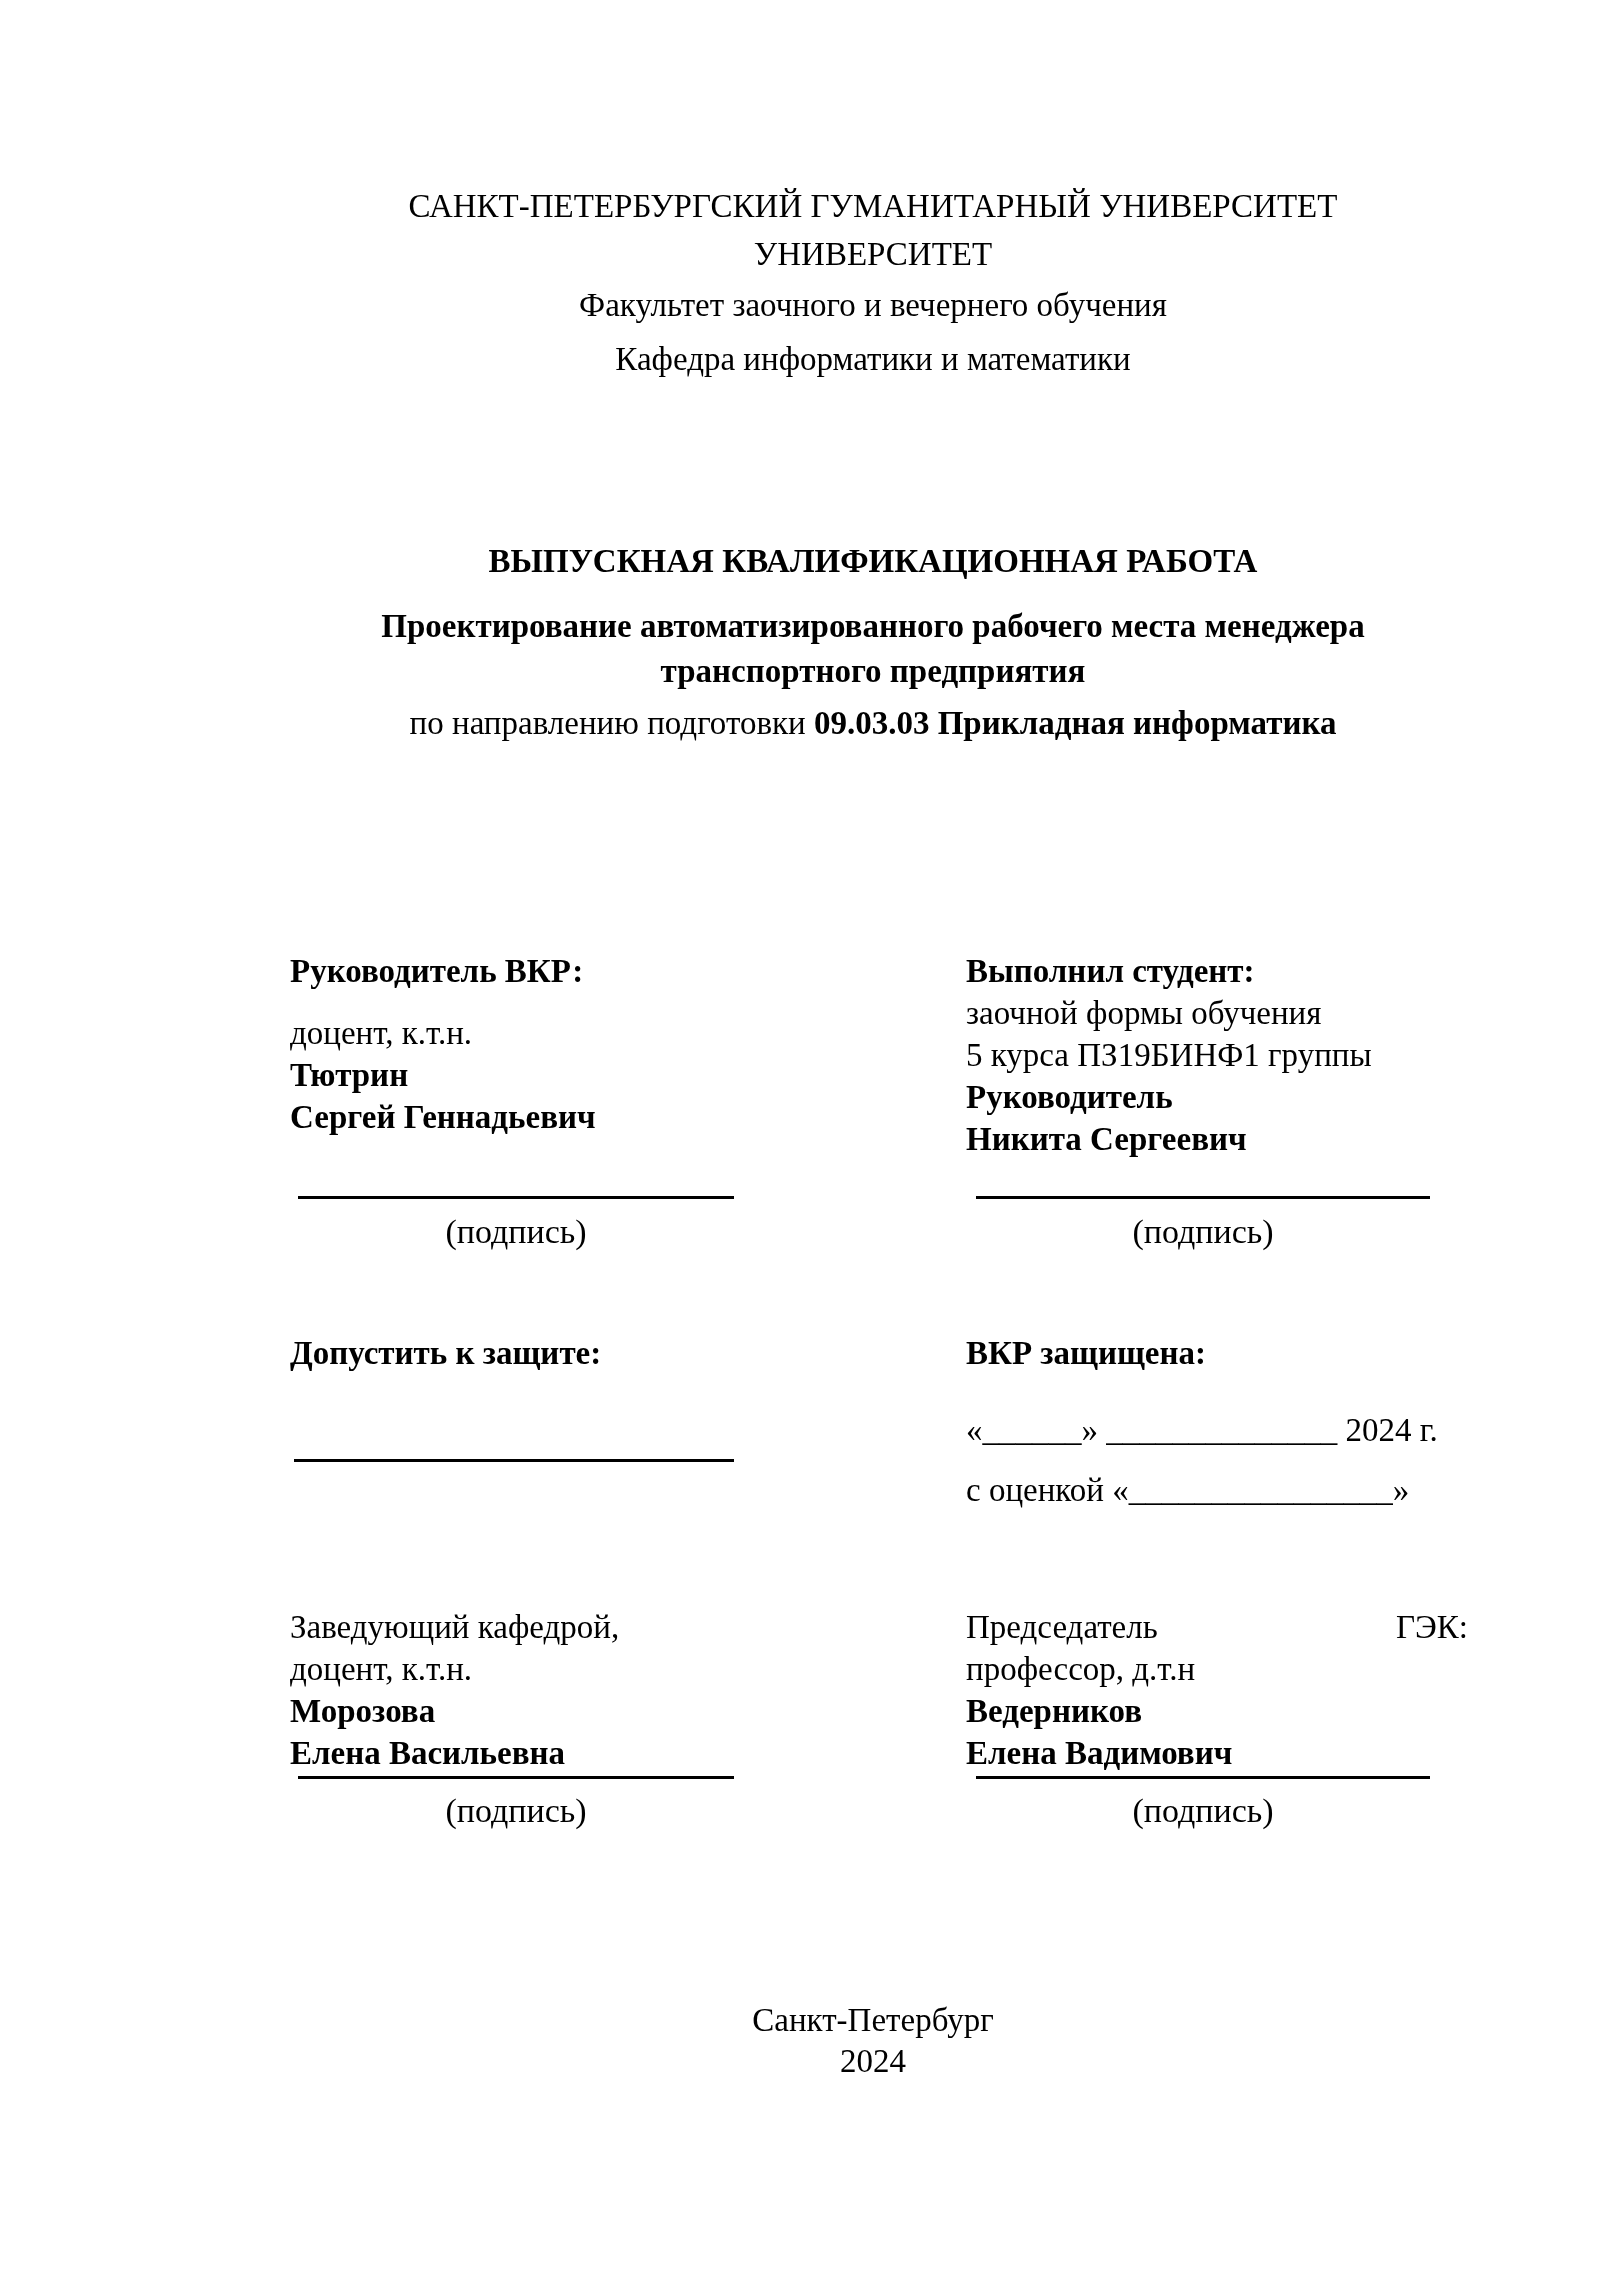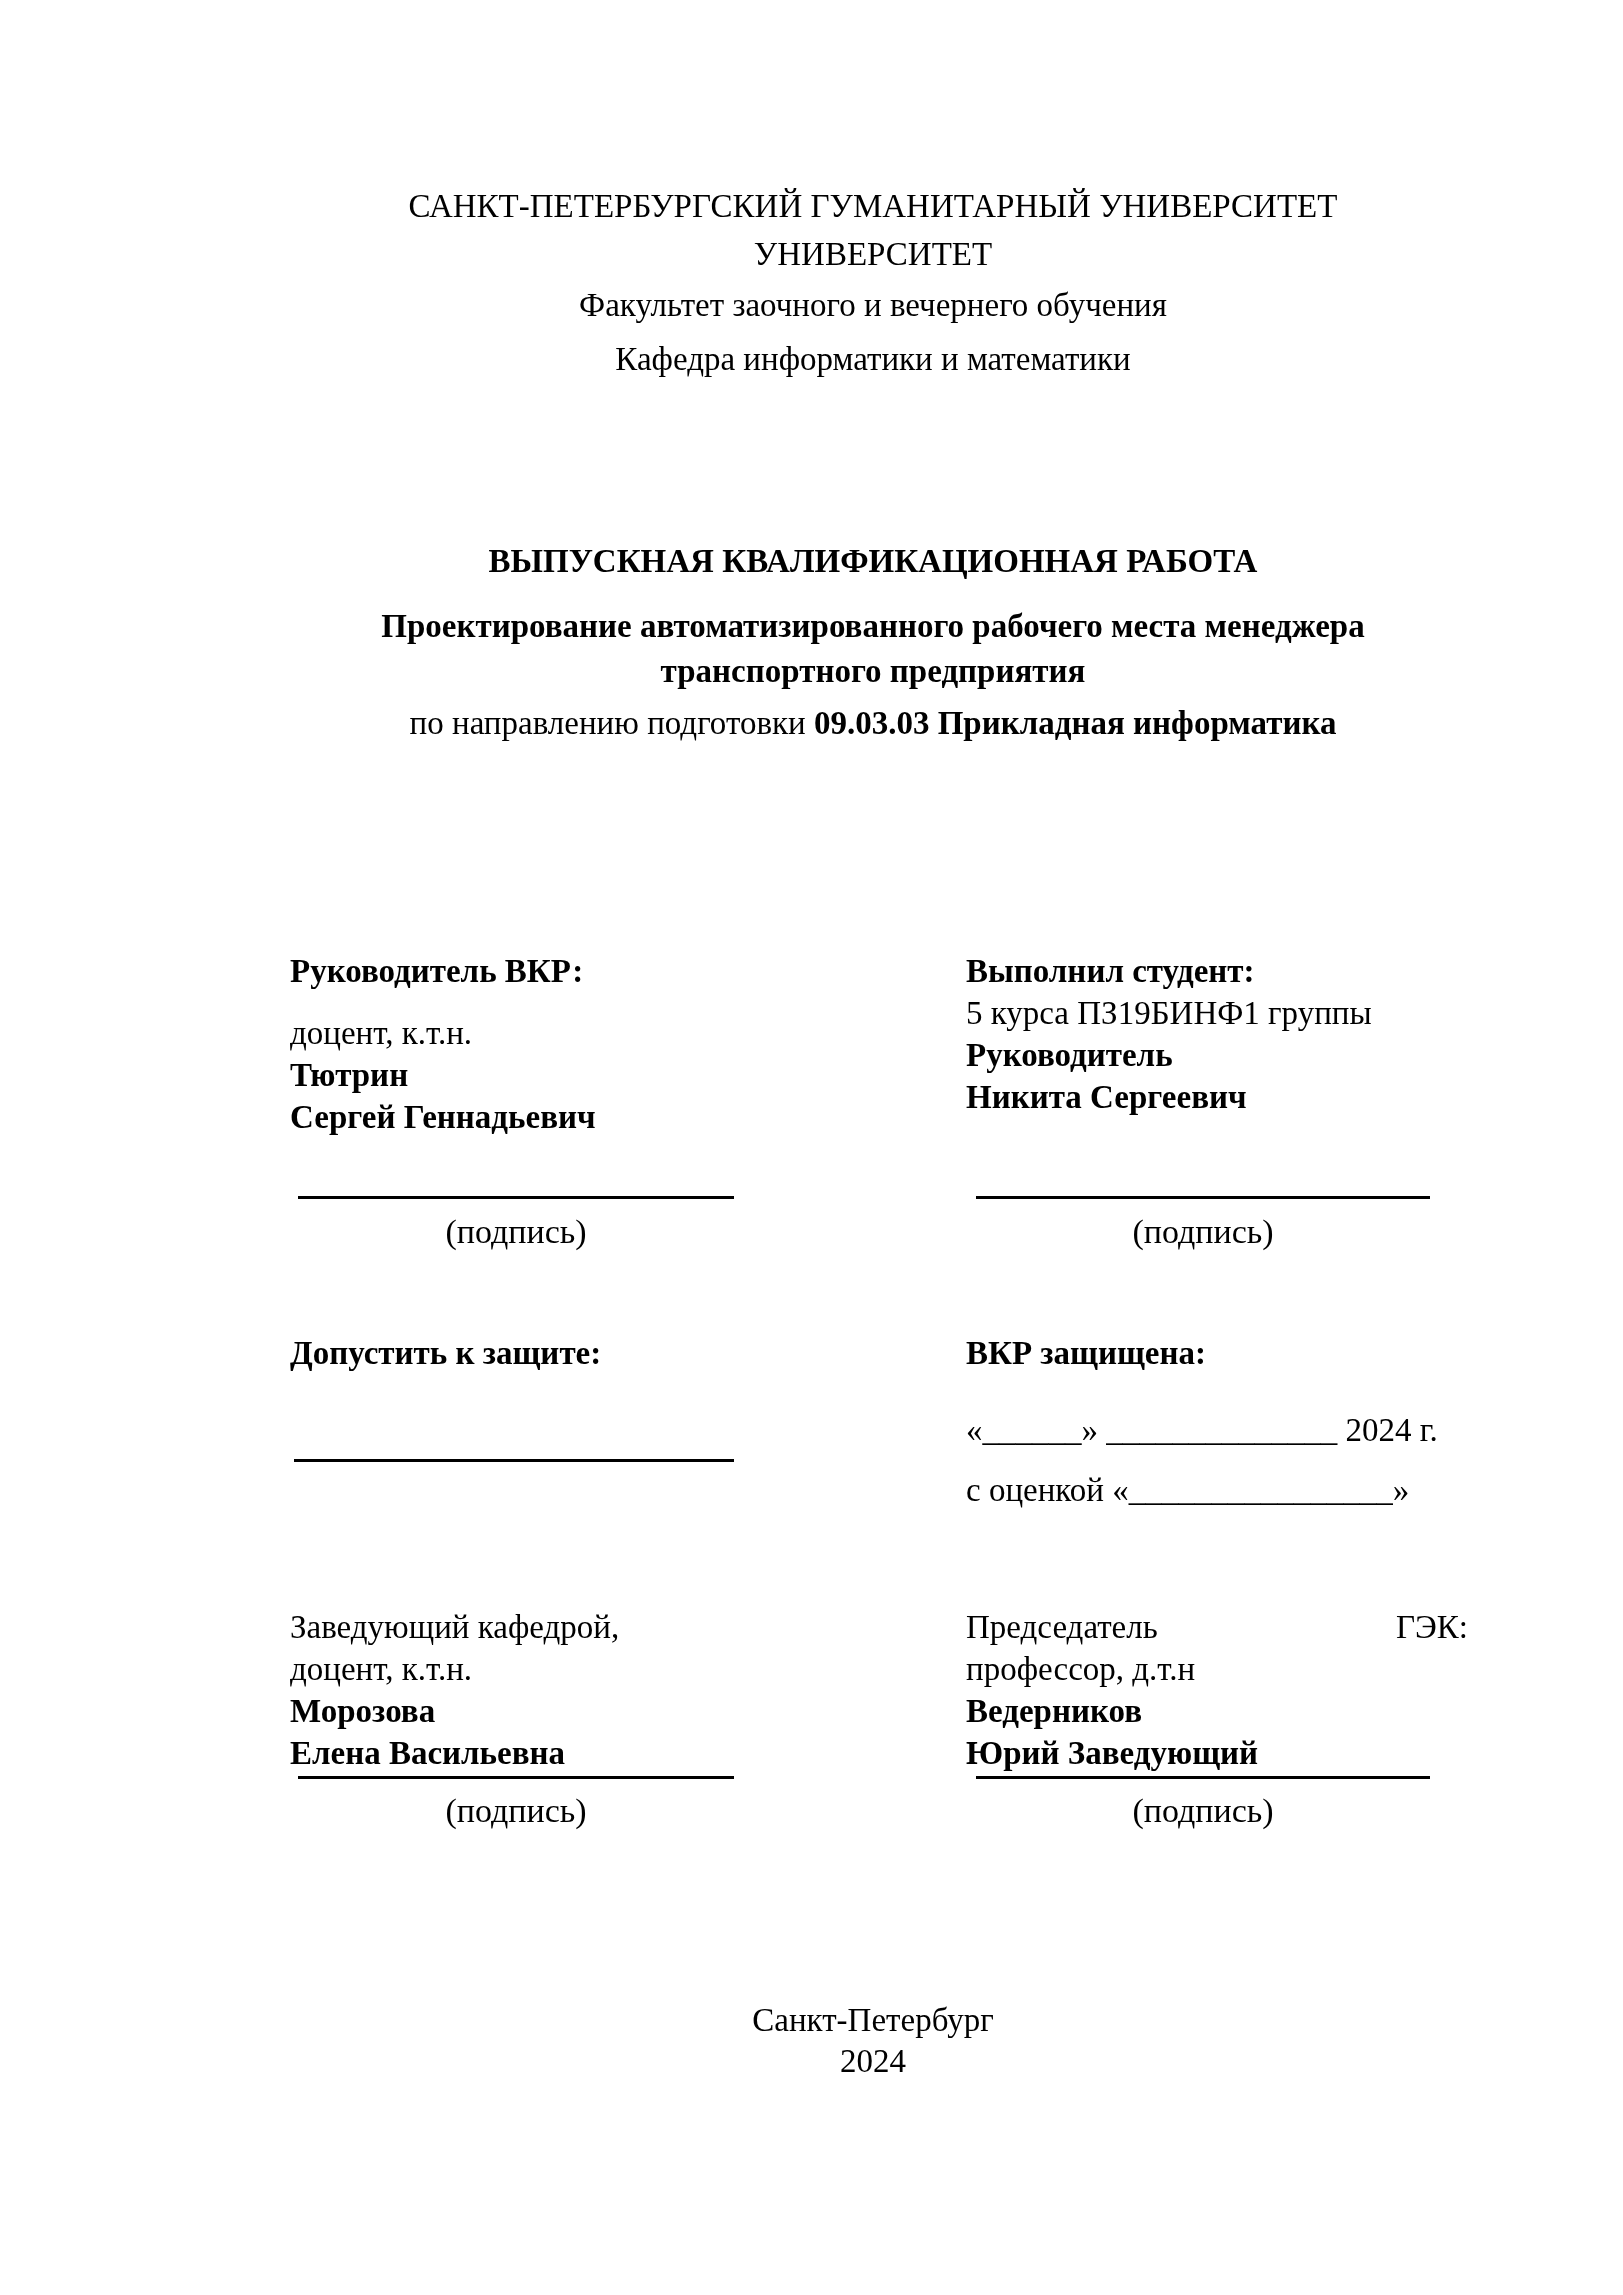--- a/index.html
+++ b/index.html
@@ -106,6 +106,7 @@
 
   <div class="col-right person-block" style="top:950px;">
     <div class="heading">Выполнил студент:</div>
+    <div>заочной формы обучения</div>
     <div>5 курса ПЗ19БИНФ1 группы</div>
     <div class="bold">Руководитель</div>
     <div class="bold">Никита Сергеевич</div>

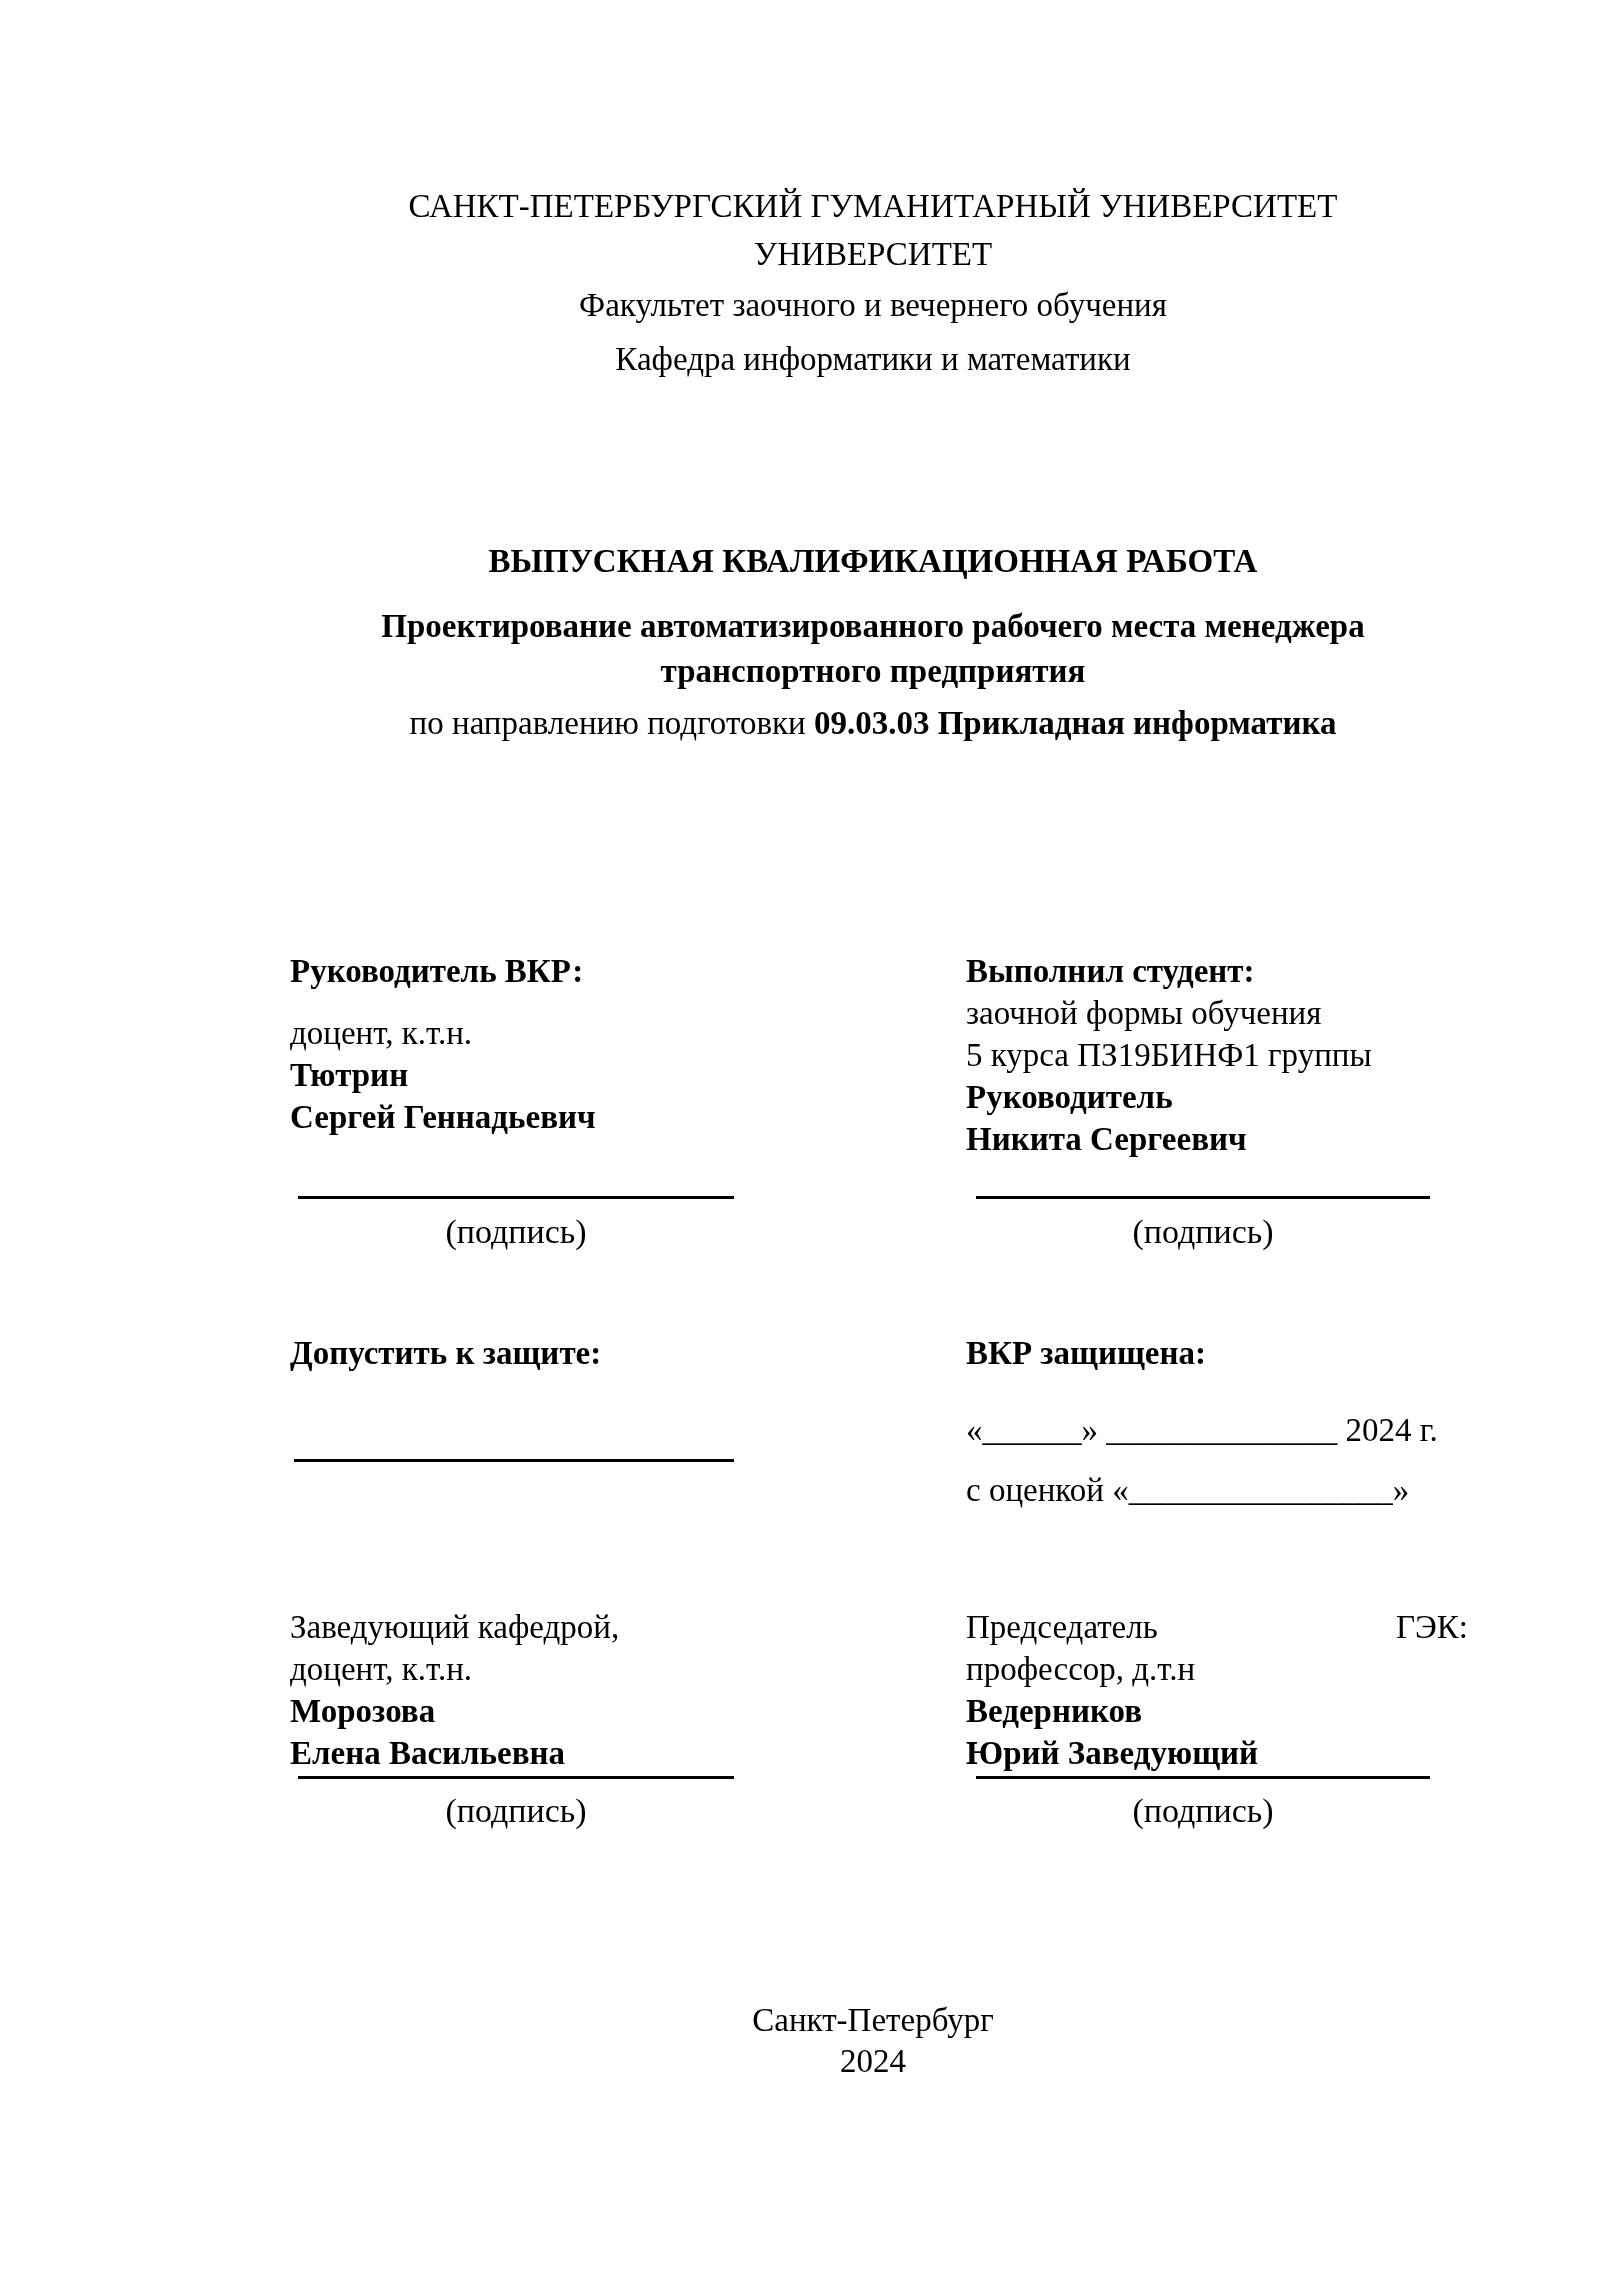--- a/index.html
+++ b/index.html
@@ -138,7 +138,7 @@
     </div>
     <div>профессор, д.т.н</div>
     <div class="bold">Ведерников</div>
-    <div class="bold">Юрий Заведующий</div>
+    <div class="bold">Елена Вадимович</div>
   </div>
 
   <div class="sig-rule rule-l" style="top:1776px;"></div>

